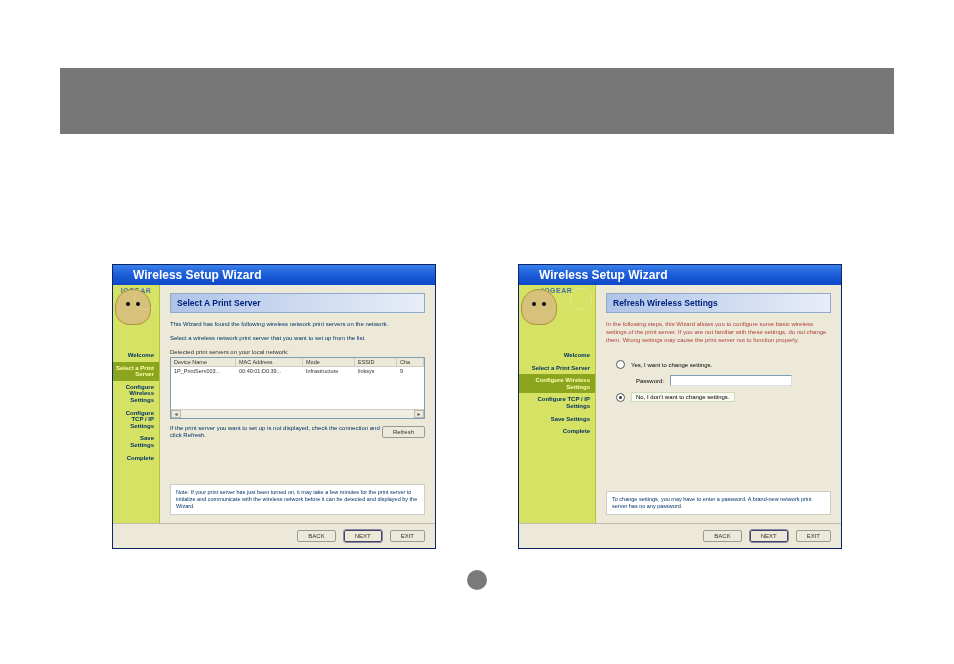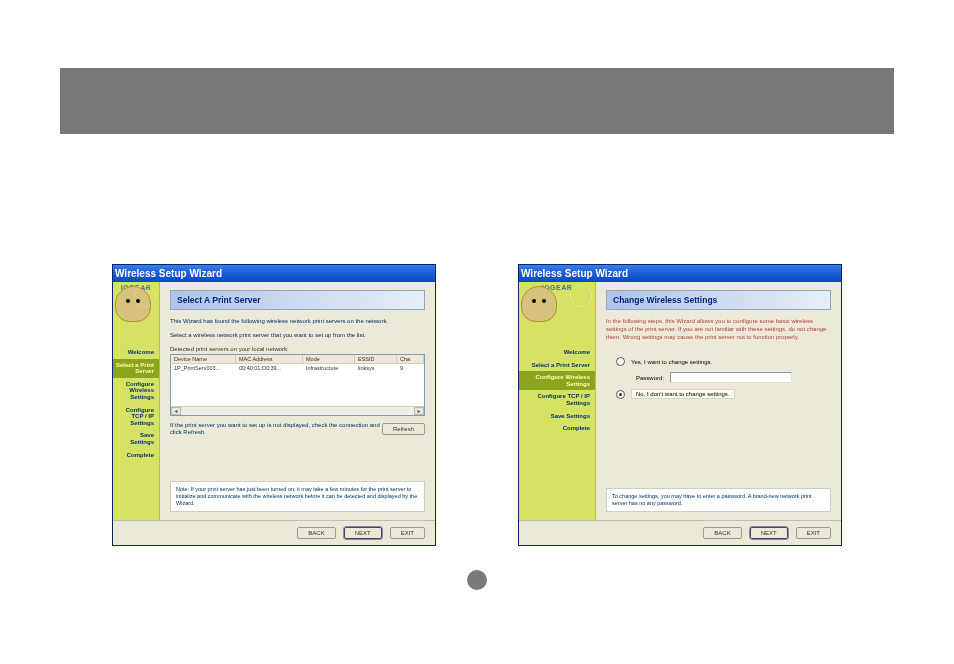--- a/index.html
+++ b/index.html
@@ -38,9 +38,9 @@
   .dialog-title {
     background: linear-gradient(to bottom, #3a80ea, #1d5fd9 45%, #0d47c8);
     color: #fff;
-    padding: 3px 2px;
+    padding: 3px 20px;
     font-weight: bold;
-    font-size: 10px;
+    font-size: 12px;
   }
   .dialog-body {
     display: flex;

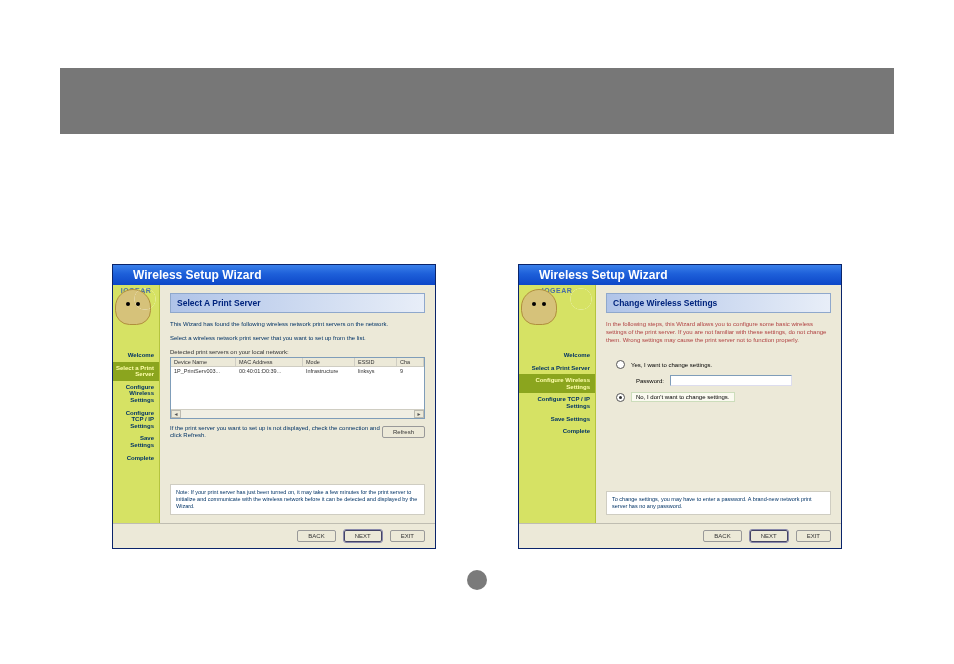--- a/index.html
+++ b/index.html
@@ -370,7 +370,7 @@
         </div>
       </div>
       <div class="main">
-        <div class="panel-title">Change Wireless Settings</div>
+        <div class="panel-title">Refresh Wireless Settings</div>
         <div class="desc red">In the following steps, this Wizard allows you to configure some basic wireless settings of the print server. If you are not familiar with these settings, do not change them. Wrong settings may cause the print server not to function properly.</div>
 
         <div style="height:10px"></div>

